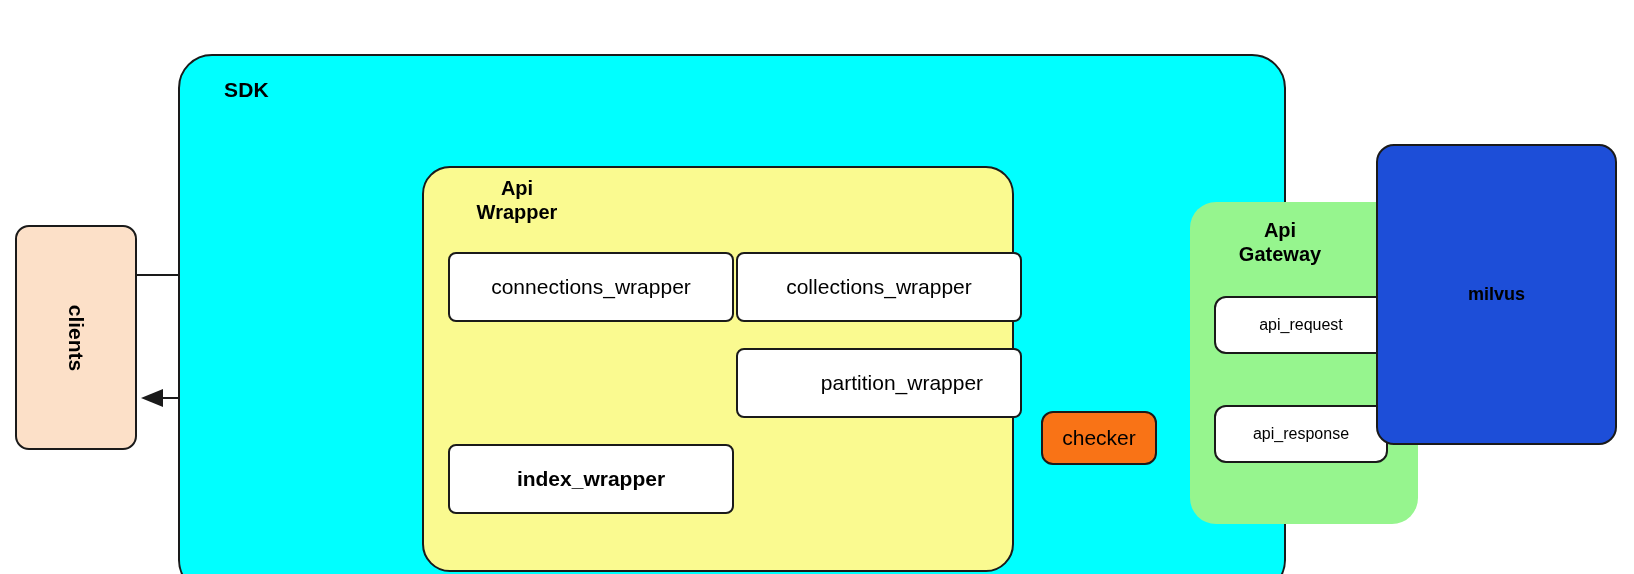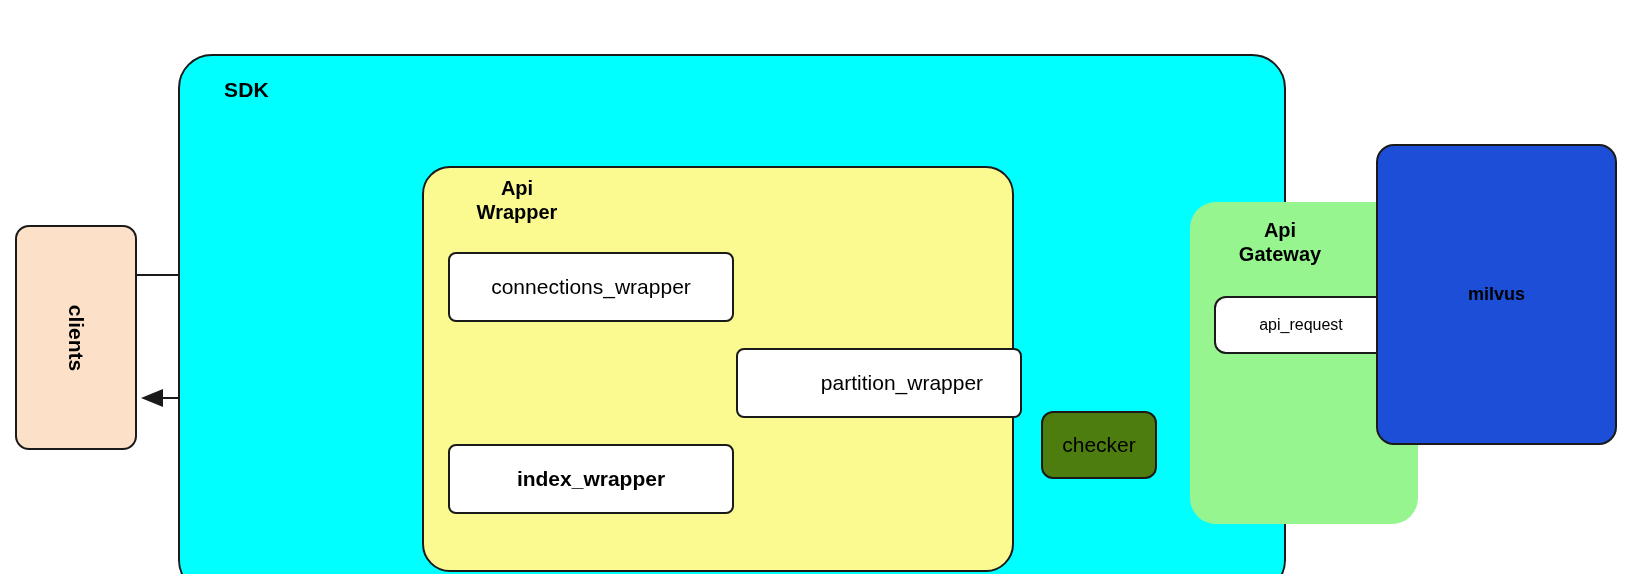--- a/index.html
+++ b/index.html
@@ -231,6 +231,7 @@
       </div>
 
       <div class="node wrapper-box" style="left:24px;  top:84px;">connections_wrapper</div>
+      <div class="node wrapper-box" style="left:312px; top:84px;">collections_wrapper</div>
 
       <div class="node wrapper-box" style="left:312px; top:180px;padding-left:46px;">partition_wrapper</div>
 

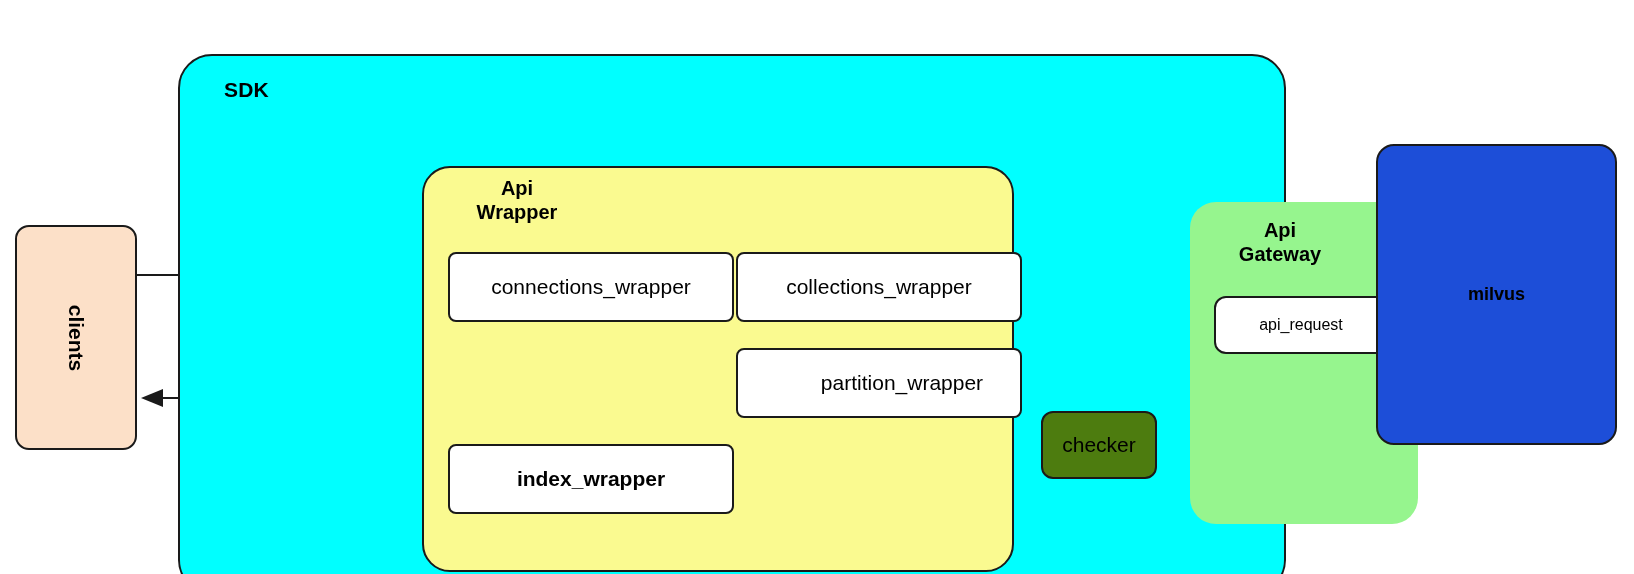--- a/index.html
+++ b/index.html
@@ -119,8 +119,8 @@
     left: 861px;
     top: 355px;
     width: 116px;
-    height: 68px;
-    background: #4d7c0f;
+    height: 54px;
+    background: #f97316;
     border-radius: 12px;
     font-size: 21px;
     color: #000000;

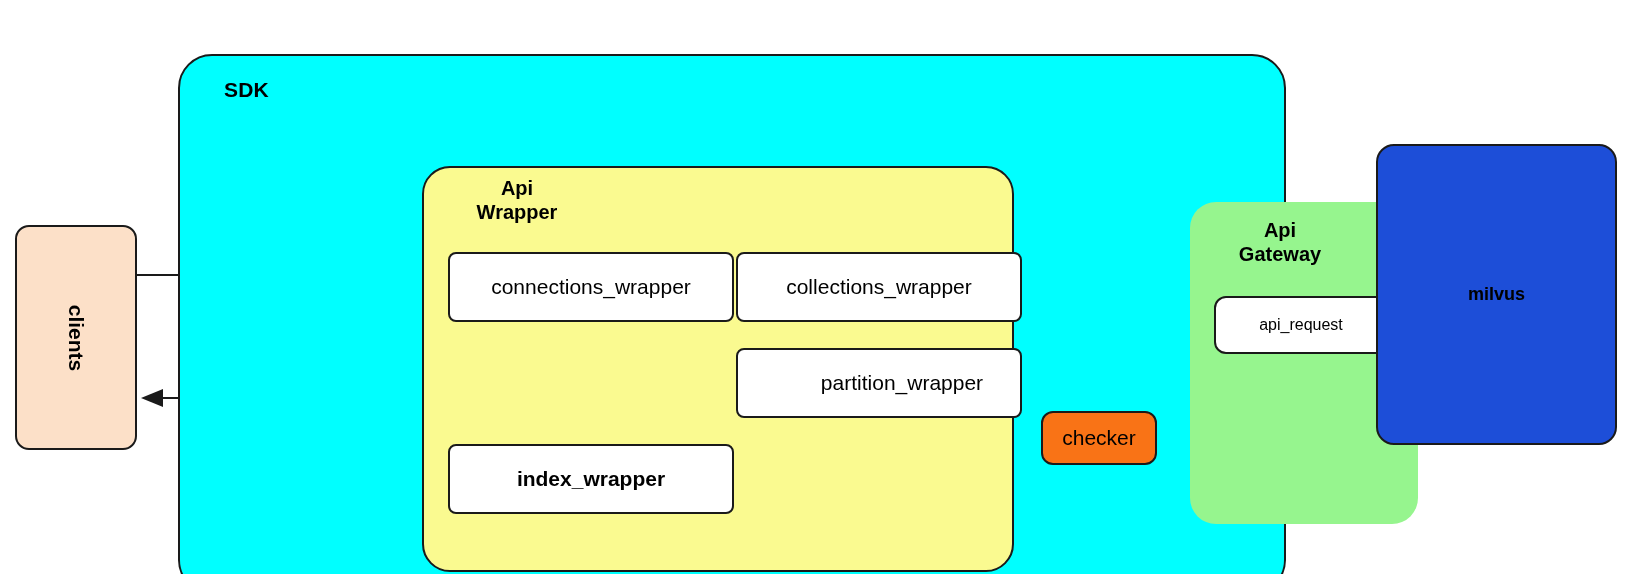--- a/index.html
+++ b/index.html
@@ -247,6 +247,7 @@
       </div>
 
       <div class="node gateway-box" style="left:24px; top:94px;">api_request</div>
+      <div class="node gateway-box" style="left:24px; top:203px;">api_response</div>
     </div>
   </div>
 

